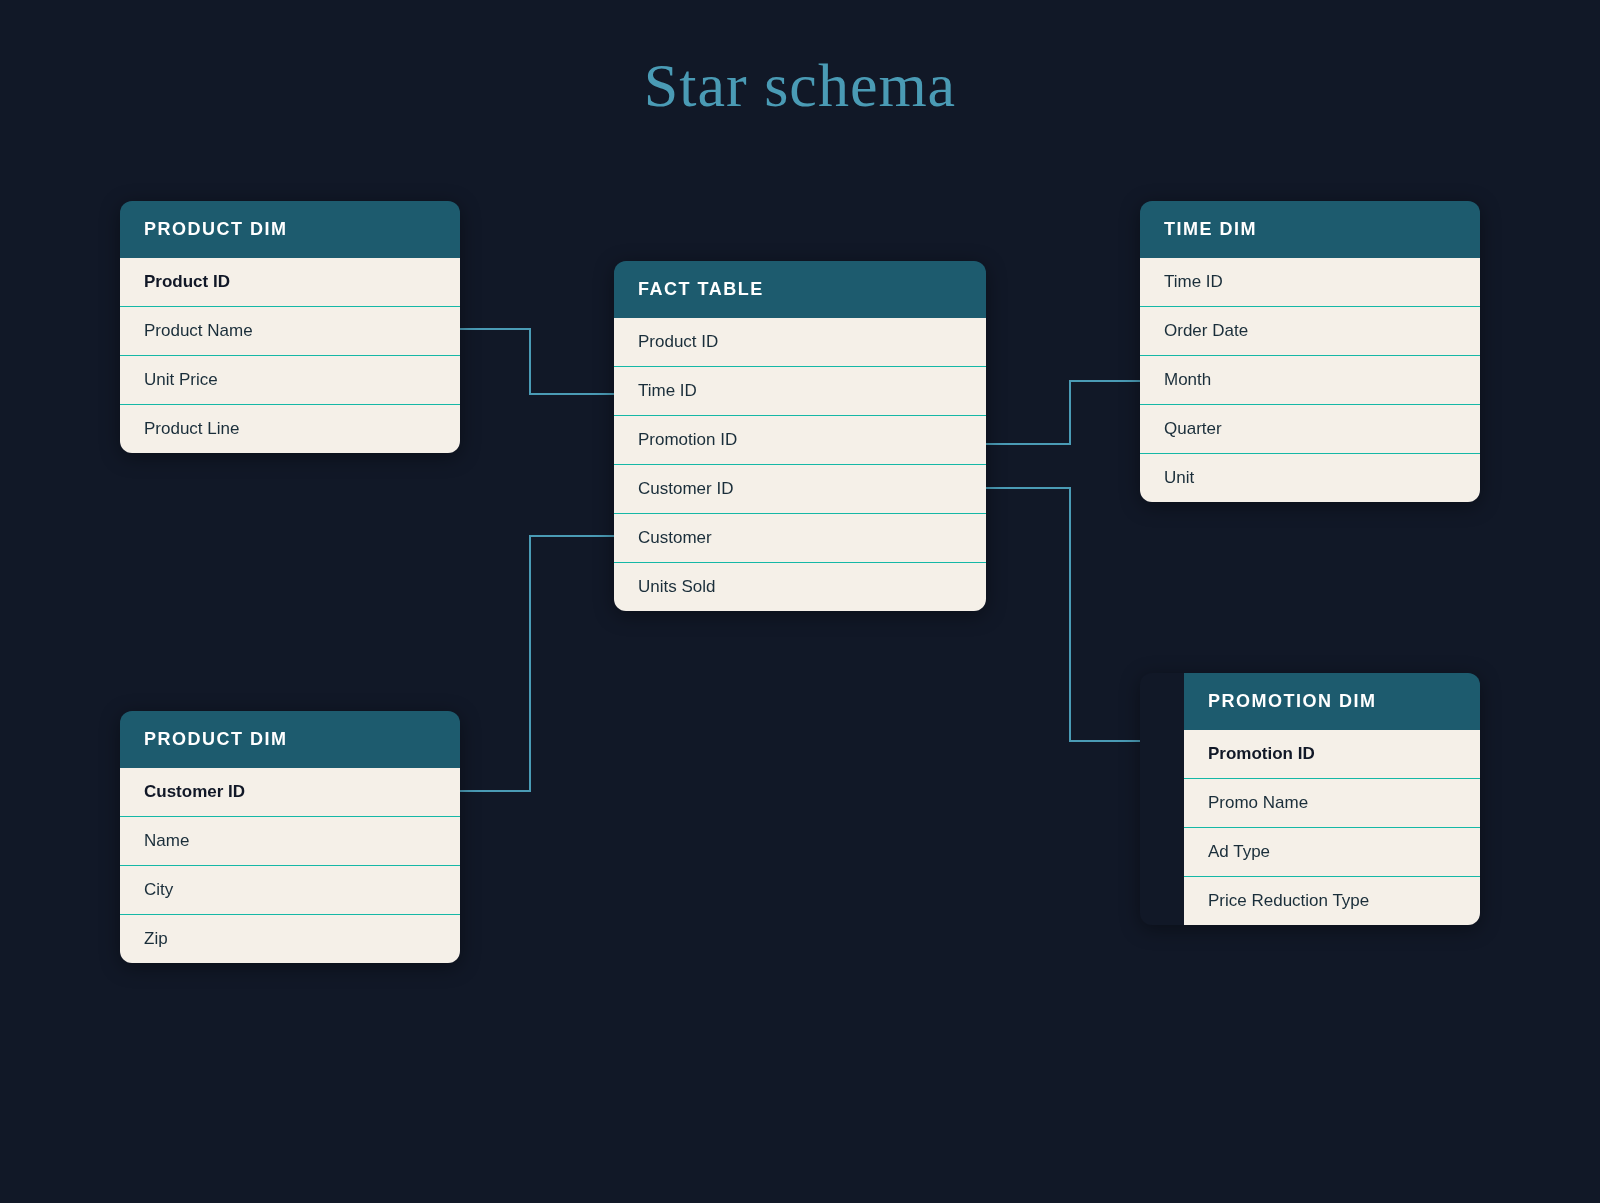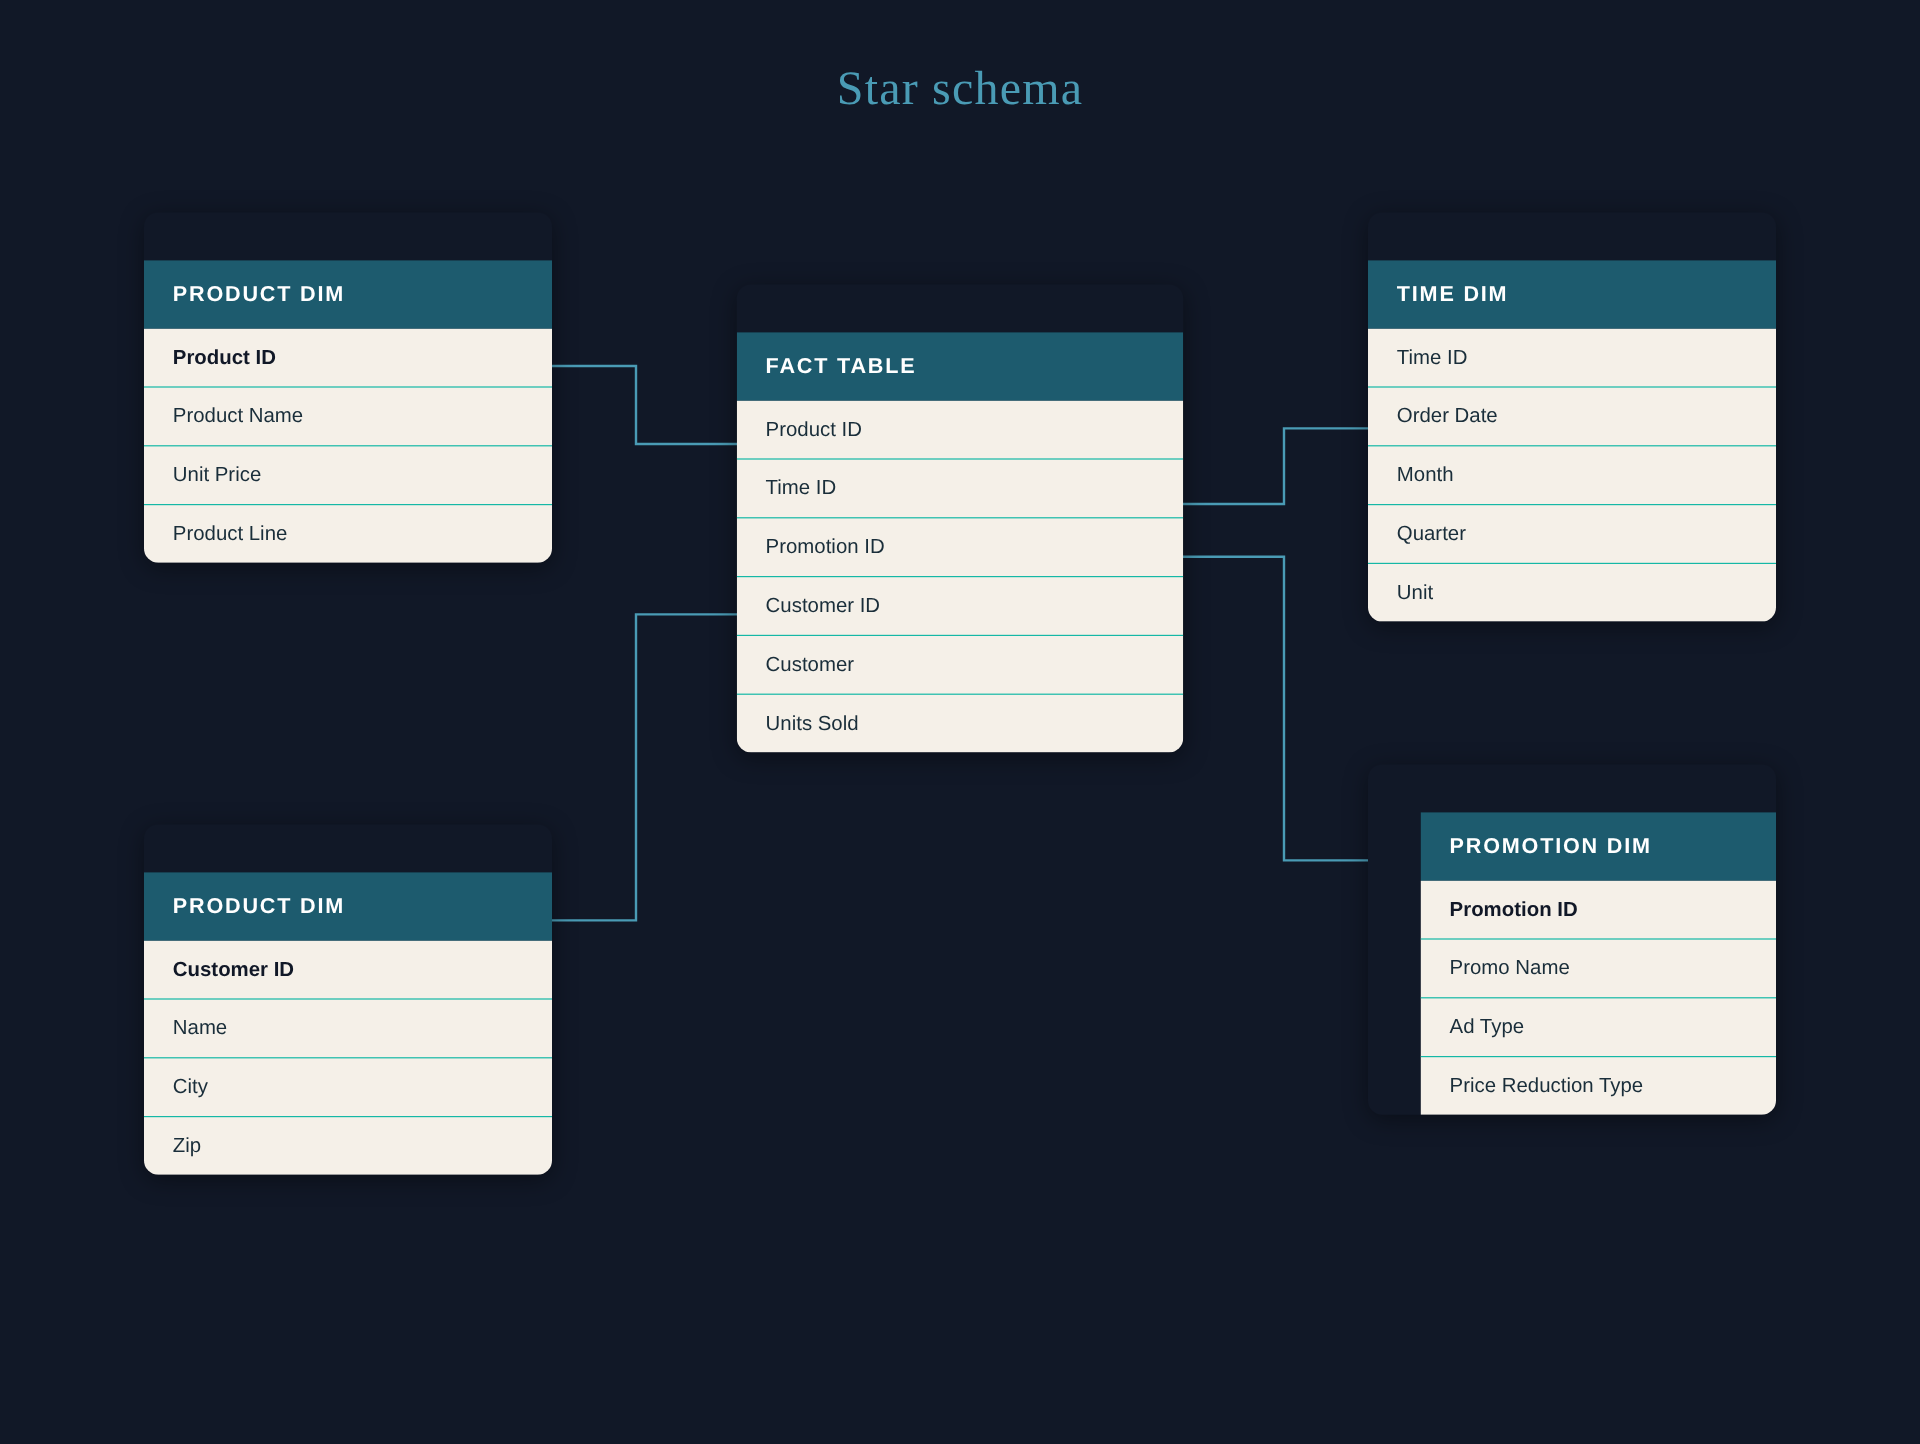--- a/index.html
+++ b/index.html
@@ -18,7 +18,7 @@
 
     .page-title {
       color: #4a9bb5;
-      font-size: 40px;
+      font-size: 62px;
       font-weight: 400;
       letter-spacing: 1px;
       margin-bottom: 60px;

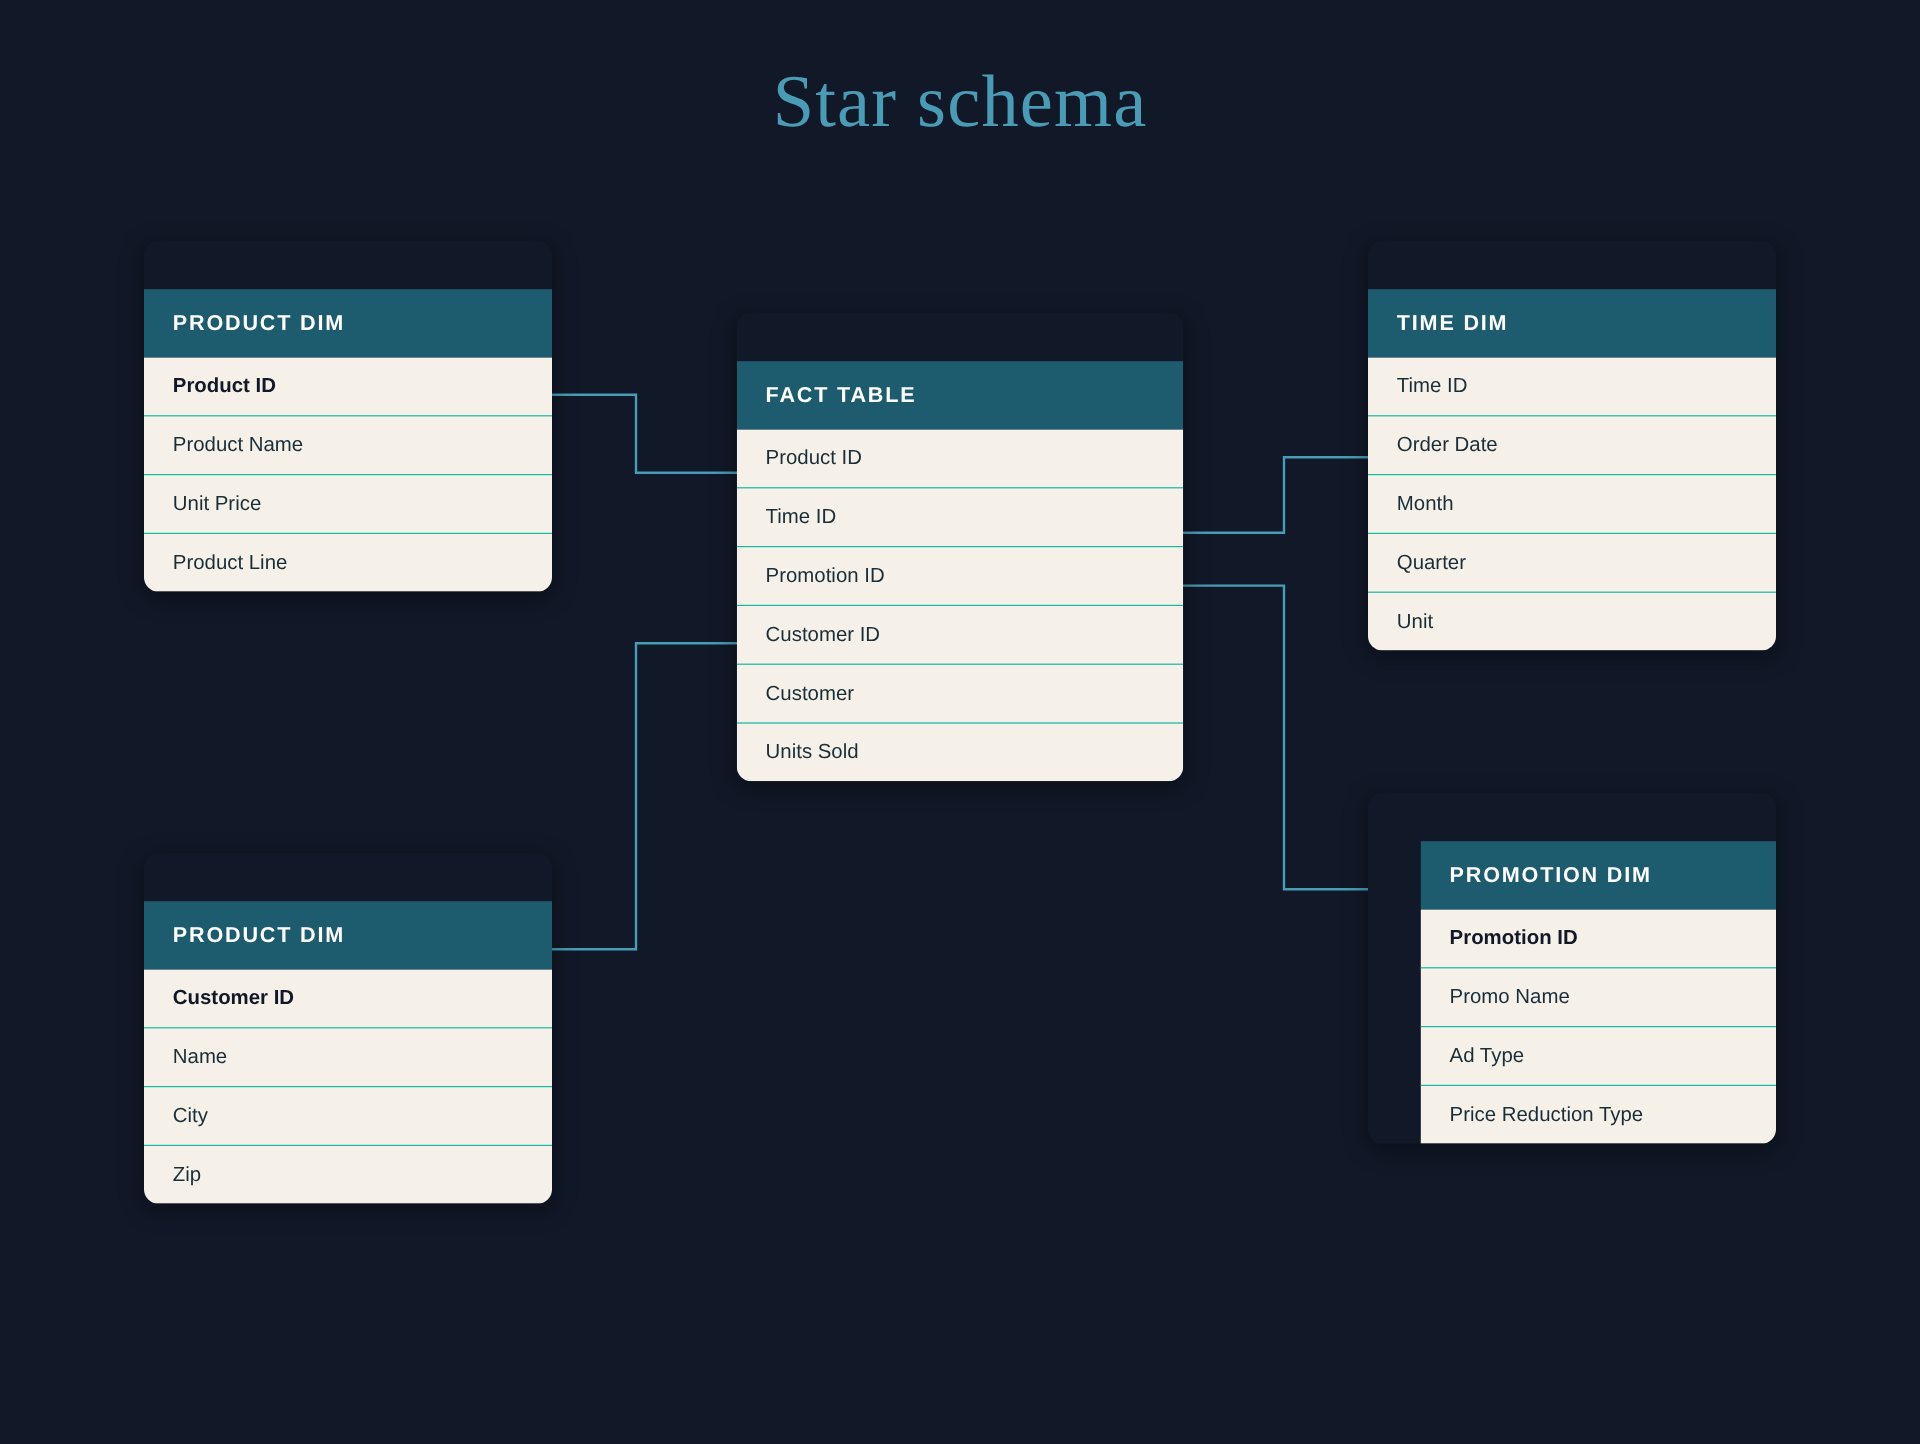--- a/index.html
+++ b/index.html
@@ -44,7 +44,6 @@
     .table-header {
       background-color: #1d5b6e;
       padding: 18px 24px;
-      margin-top: 40px;
     }
 
     .table-header-title {

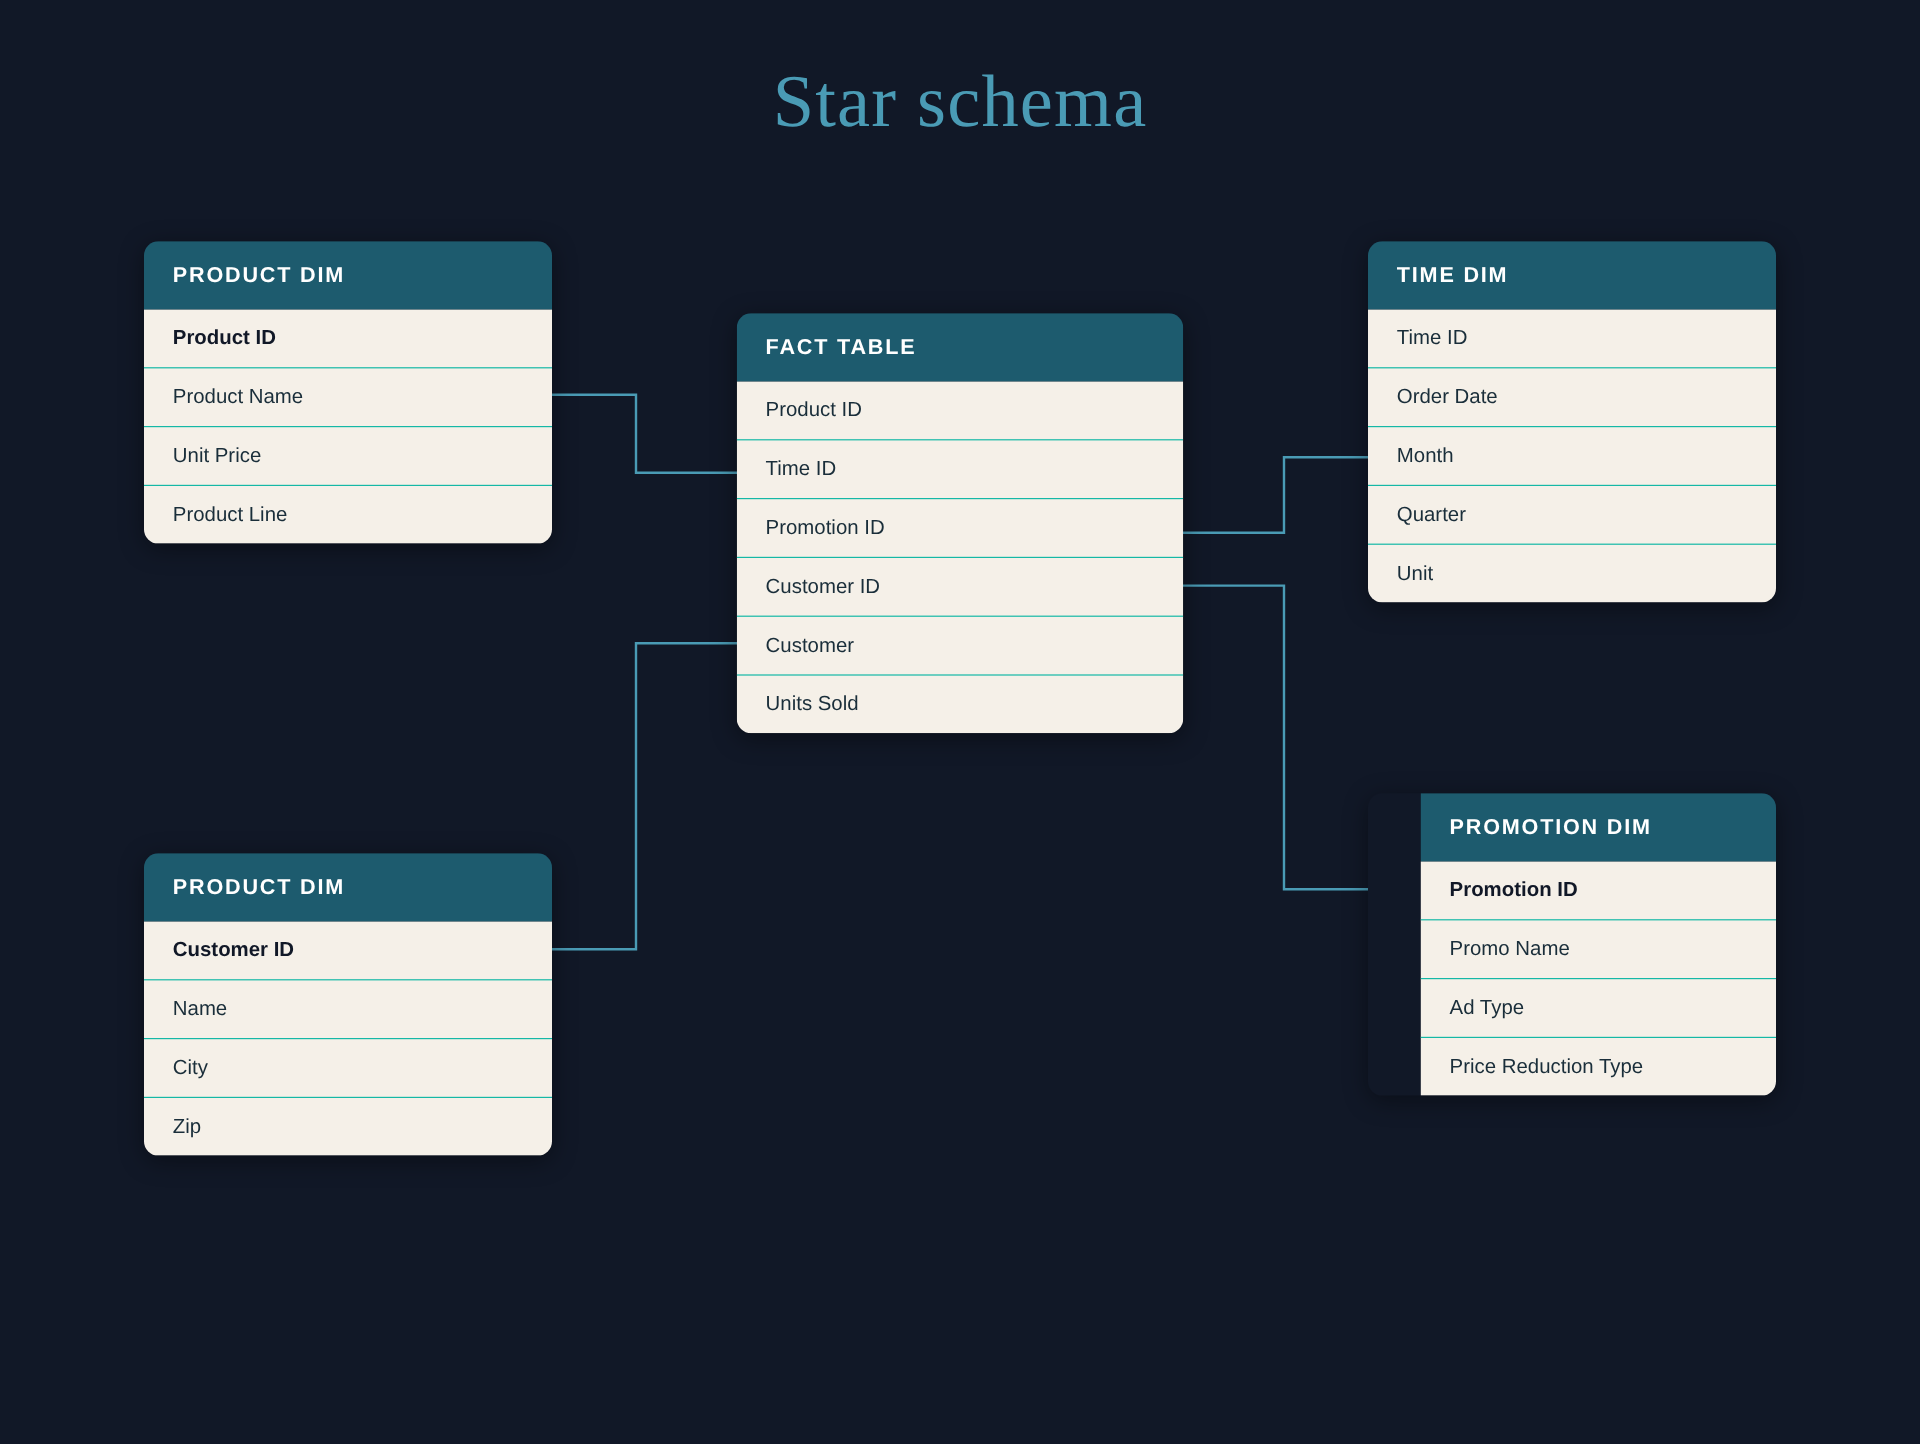--- a/index.html
+++ b/index.html
@@ -102,7 +102,7 @@
     
     .promotion-dim {
       right: 20px;
-      top: 480px;
+      top: 492px;
       padding-left: 44px;
     }
 

